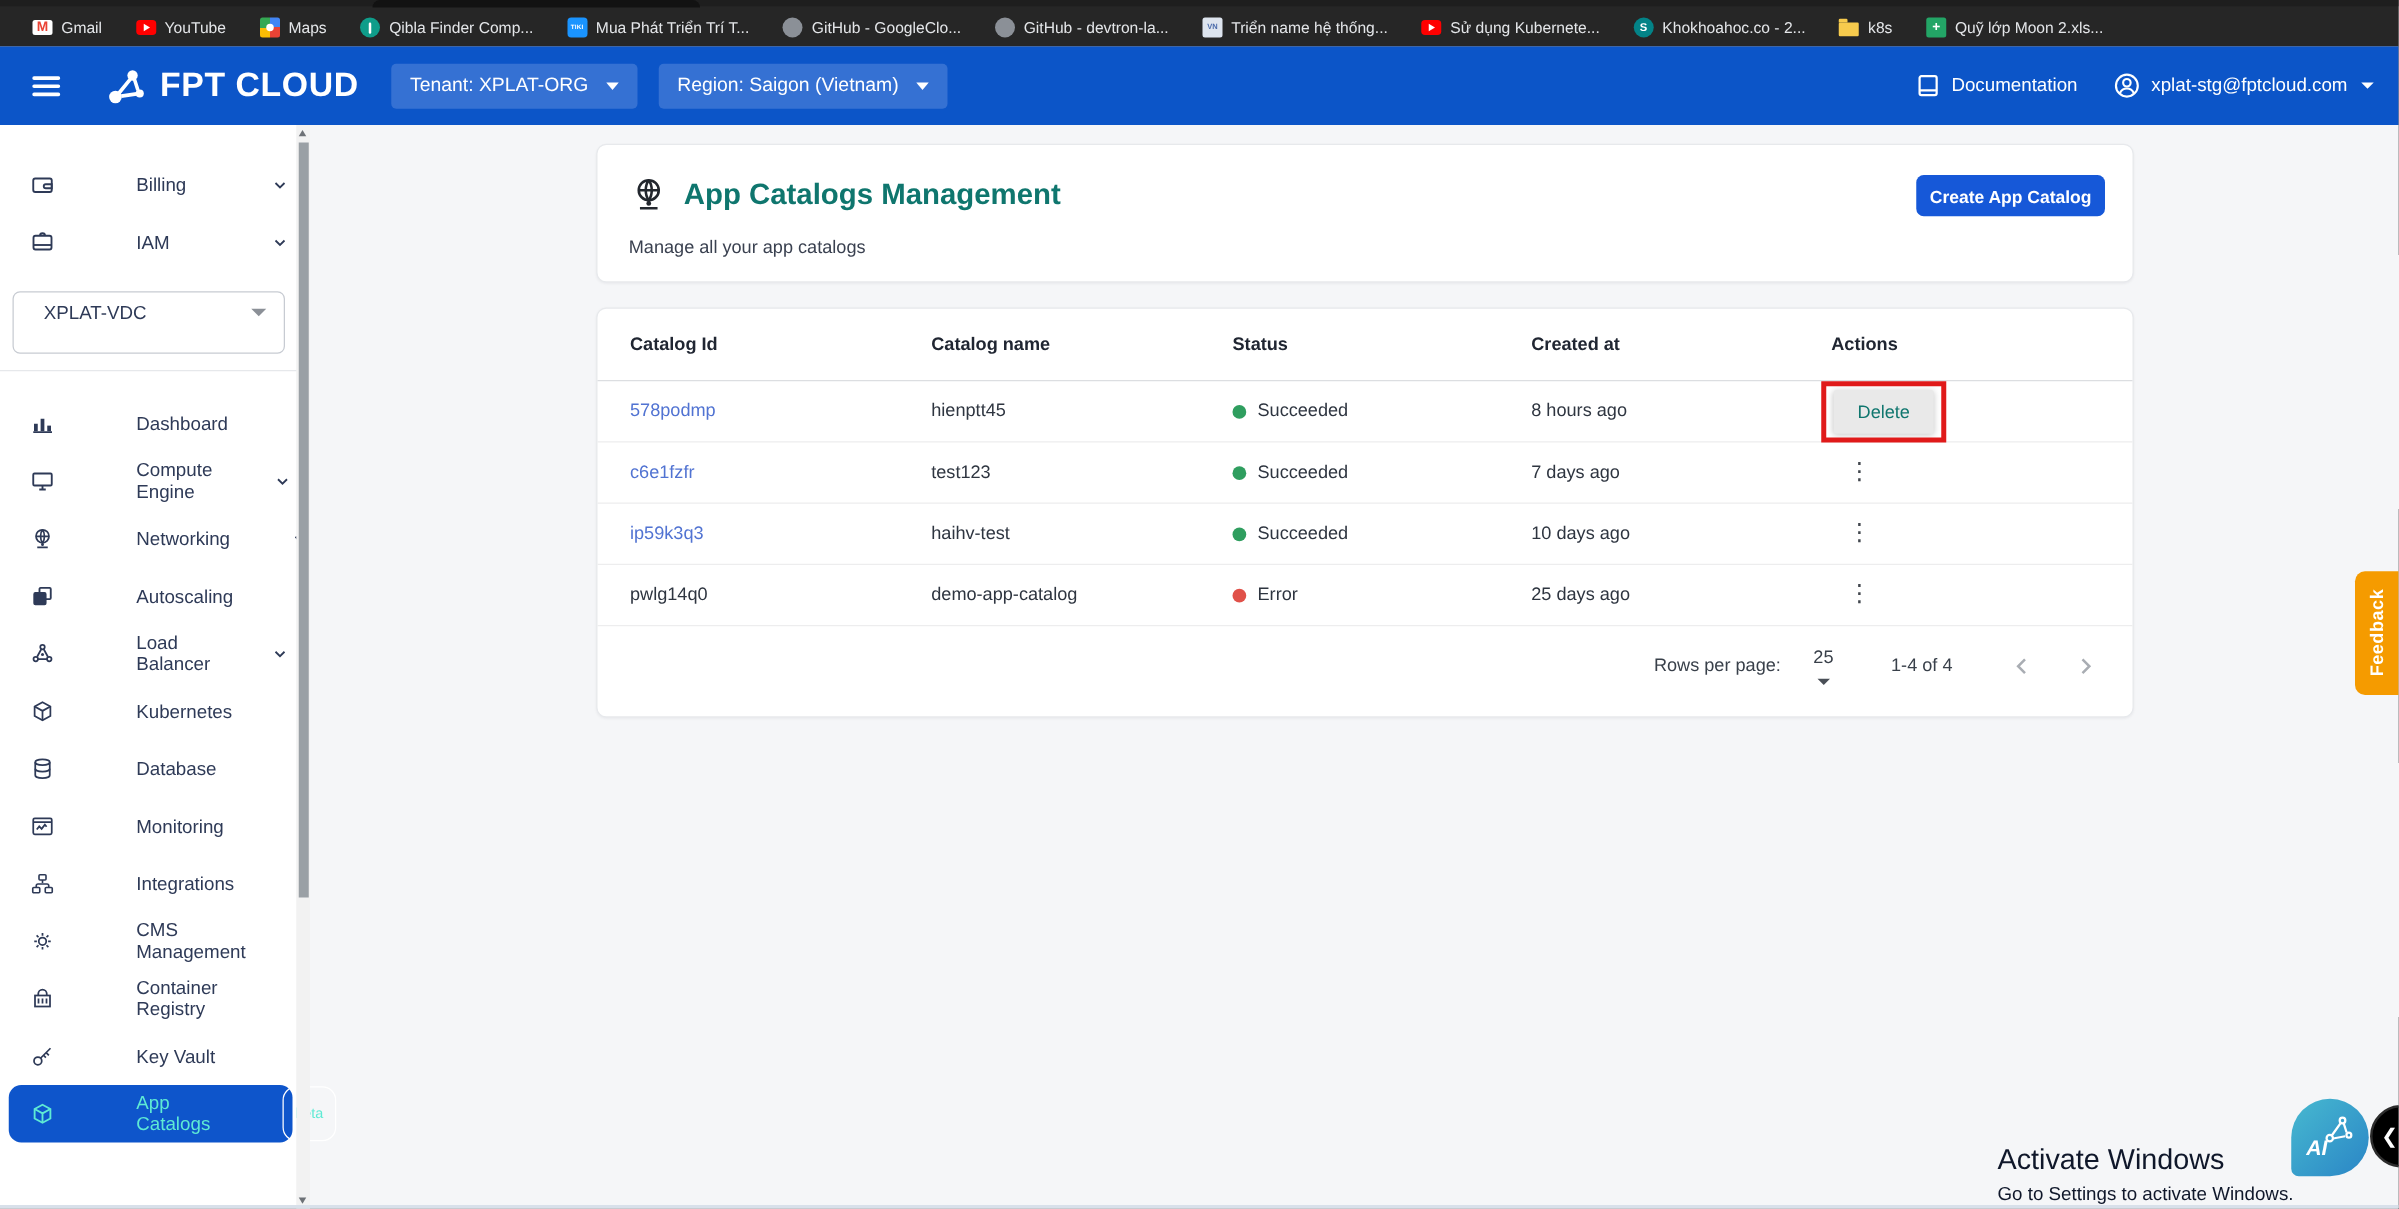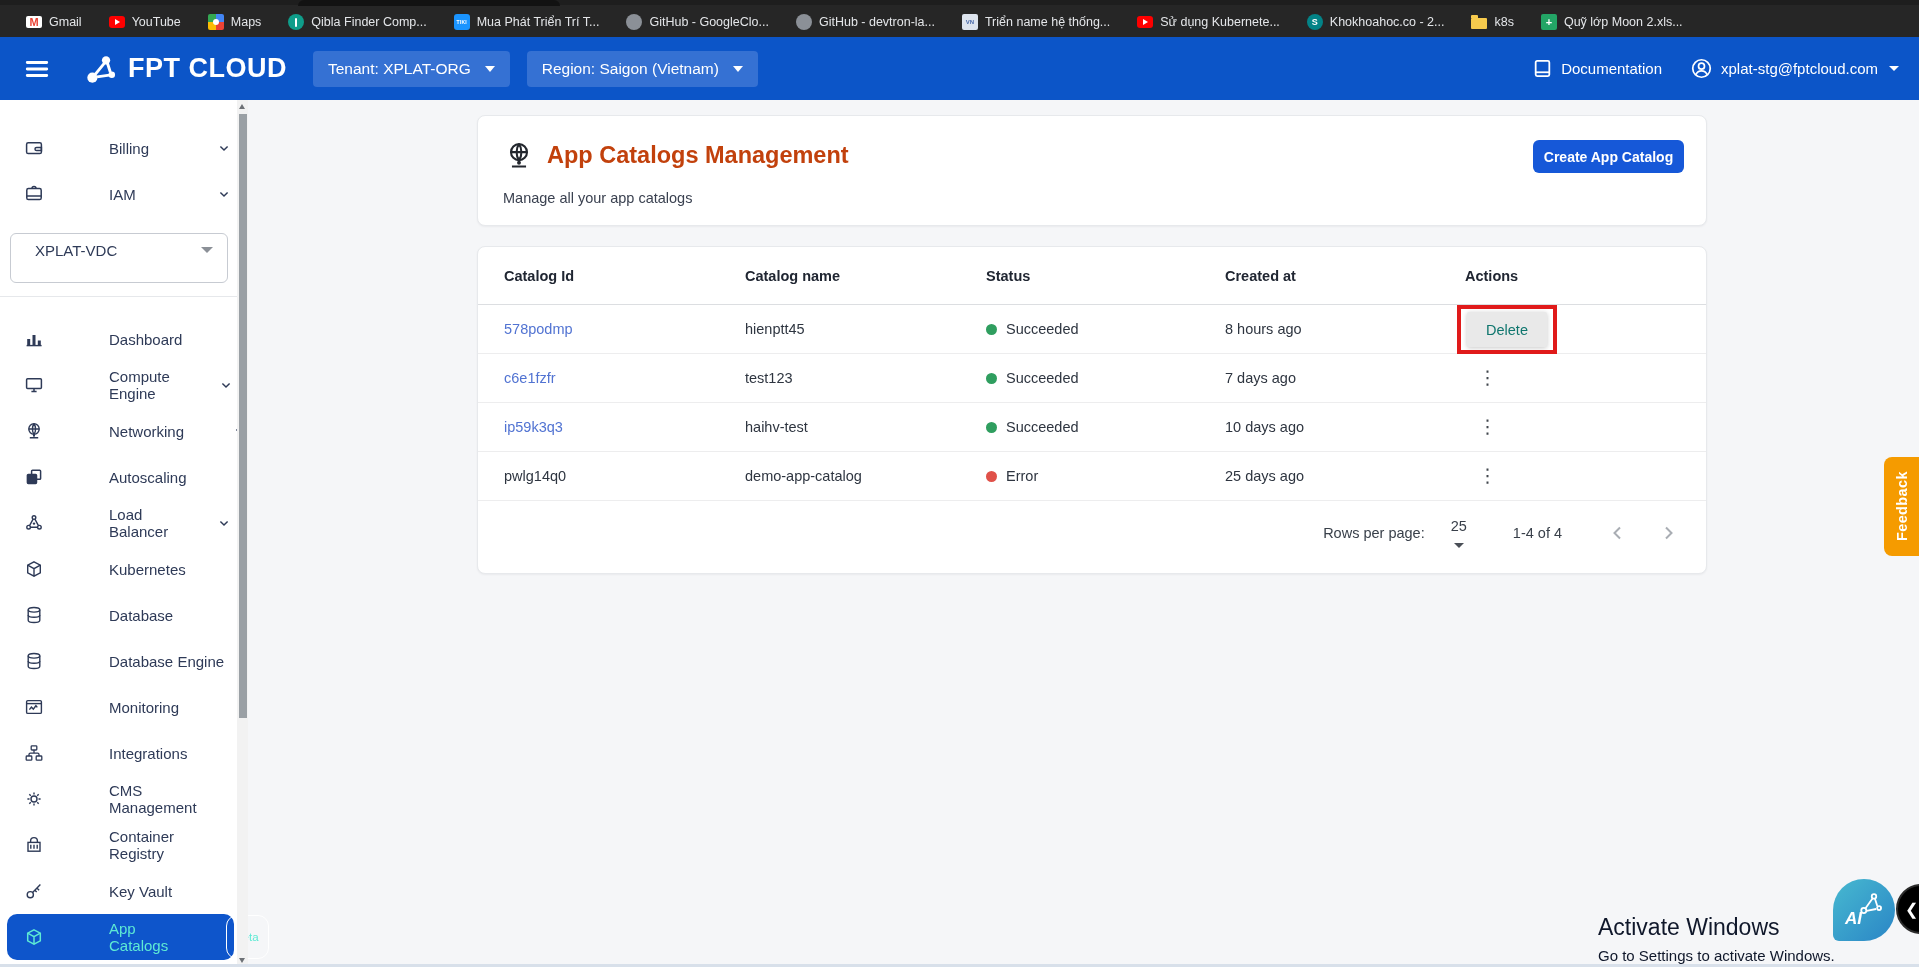--- a/index.html
+++ b/index.html
@@ -87,7 +87,7 @@
 
   .page-globe { position:absolute; left:25px; top:24px; width:32px; height:32px; color:#23272e; }
   .page-globe svg { width:32px; height:32px; }
-  .page-title { position:absolute; left:69px; top:26px; font-size:23.5px; font-weight:bold; color:#c2410c; }
+  .page-title { position:absolute; left:69px; top:26px; font-size:23.5px; font-weight:bold; color:#0f766e; }
   .page-subtitle { position:absolute; left:25px; top:74px; font-size:14.5px; color:#3a4150; }
   .create-btn {
     position:absolute; left:1055px; top:24px; width:151px; height:33px; background:#1658d8; color:#fff;

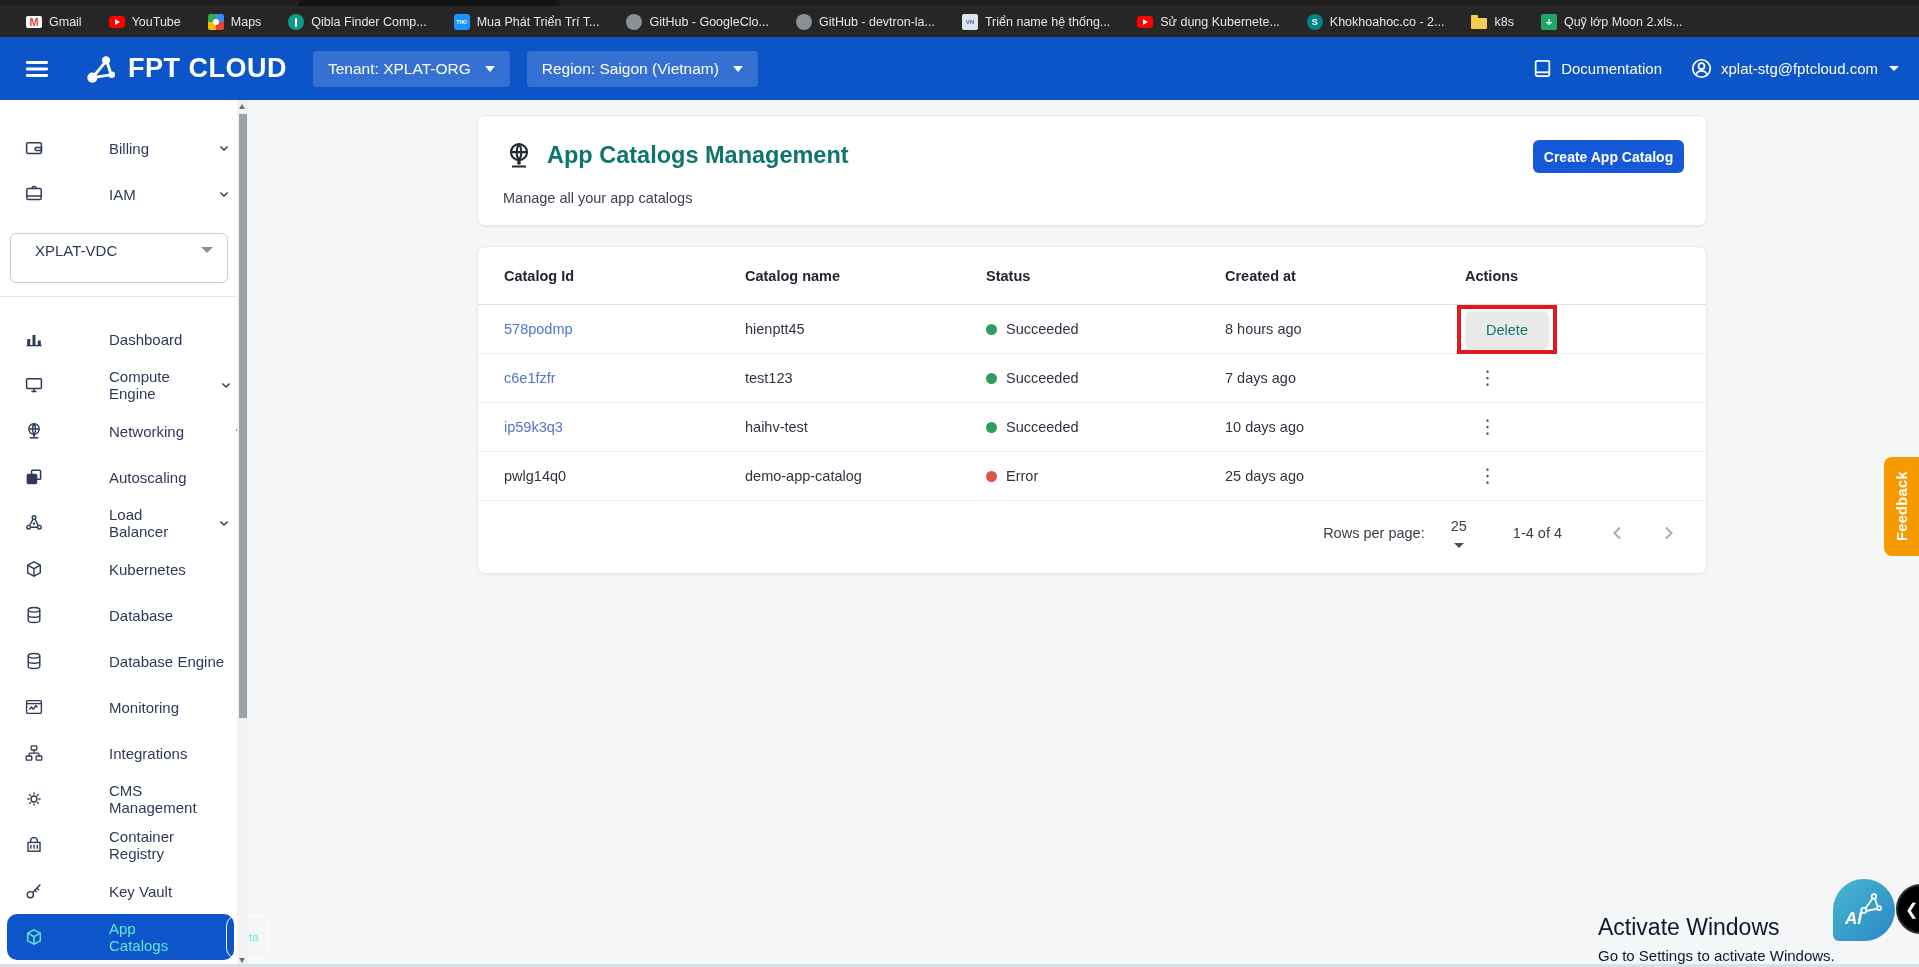--- a/index.html
+++ b/index.html
@@ -366,16 +366,6 @@
       <div class="sd-item">
         <span class="sd-ico">
           <svg viewBox="0 0 20 20" fill="none" stroke="currentColor" stroke-width="1.4">
-              <ellipse cx="10" cy="4.8" rx="5.8" ry="2.3"></ellipse>
-              <path d="M4.2 4.8v10.4c0 1.3 2.6 2.3 5.8 2.3s5.8-1 5.8-2.3V4.8"></path>
-              <path d="M4.2 10c0 1.3 2.6 2.3 5.8 2.3s5.8-1 5.8-2.3"></path>
-            </svg>
-        </span>
-        <span>Database Engine</span>
-      </div>
-      <div class="sd-item">
-        <span class="sd-ico">
-          <svg viewBox="0 0 20 20" fill="none" stroke="currentColor" stroke-width="1.4">
               <rect x="2.6" y="3.6" width="14.8" height="12.8" rx="1.2"></rect>
               <path d="M2.6 6.6h14.8"></path>
               <path d="M5.4 12.6l2-2.5 1.9 2 2.6-3.4 1.4 1.7"></path>

